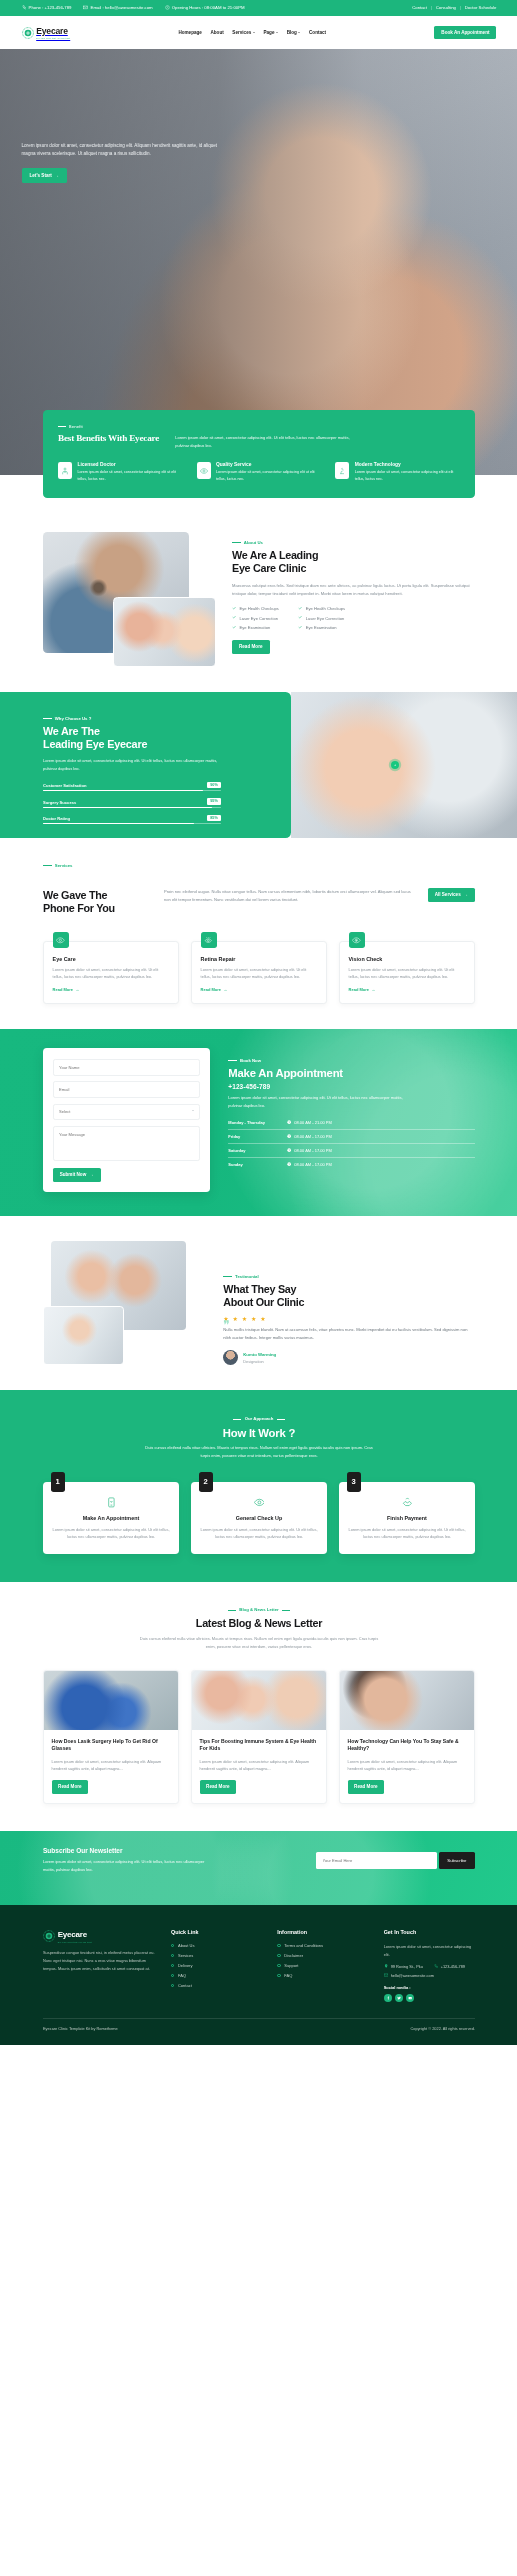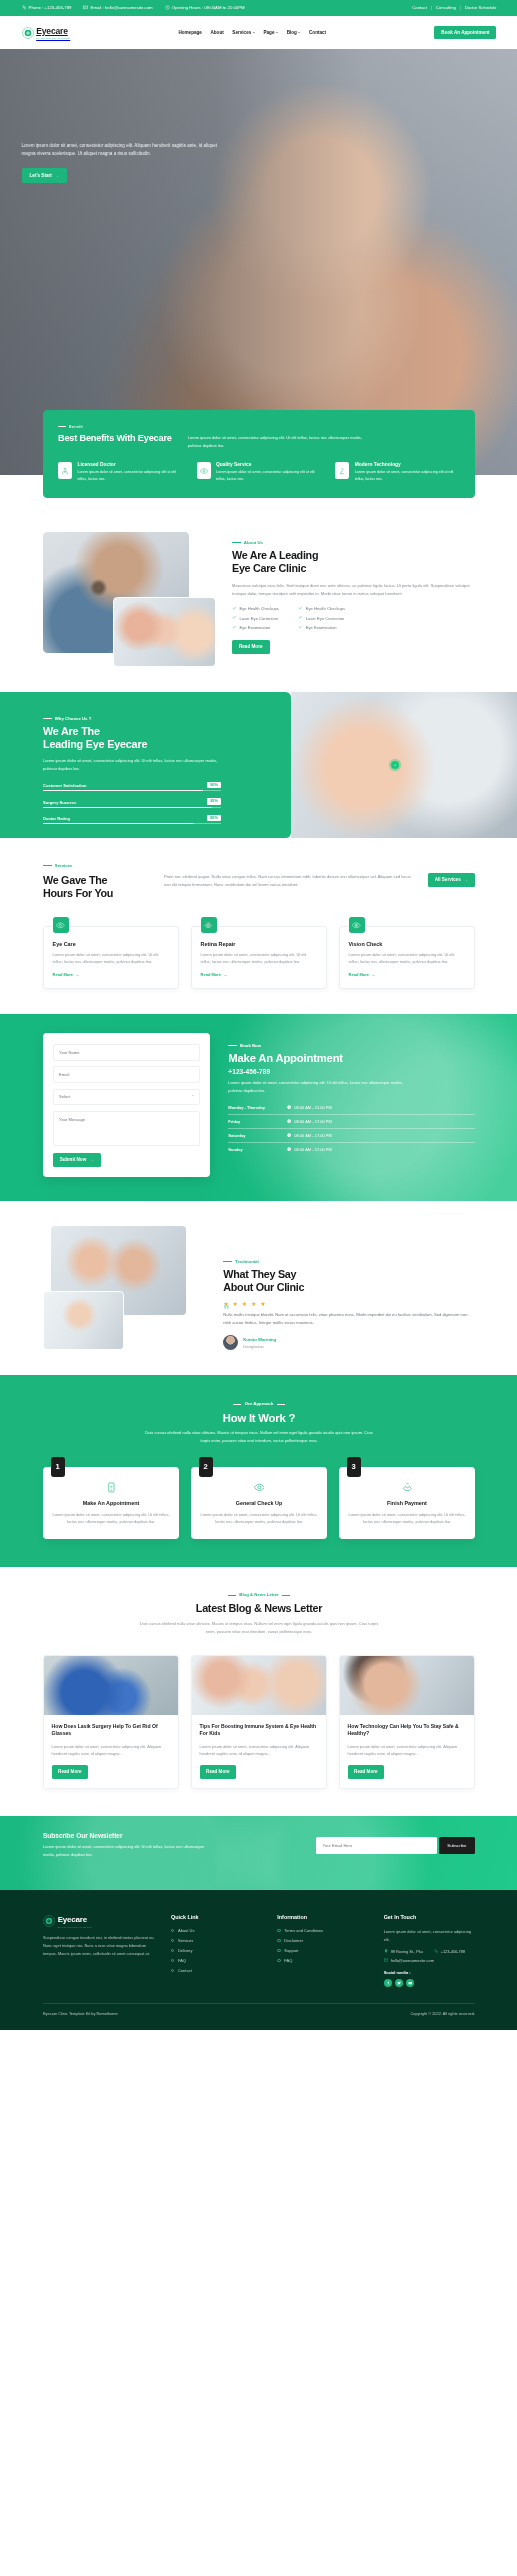--- a/index.html
+++ b/index.html
@@ -76,7 +76,7 @@
   .eyebrow { font-size:4.3px; display:flex; align-items:center; gap:3.2px; letter-spacing:0.1px; }
   .eyebrow .dash { display:inline-block; width:7.6px; height:0.5px; background:currentColor; }
   .ben-head { display:flex; gap:16px; align-items:flex-start; }
-  .ben-head h2 { font-size:9.2px; font-weight:700; margin-top:4.3px; letter-spacing:-0.2px; }
+  .ben-head h2 { font-size:9.2px; font-weight:700; margin-top:4.3px; letter-spacing:-0.2px;font-family:Liberation Serif, serif; }
   .ben-head .lead { font-size:4px; line-height:1.85; flex:1; margin-top:5.4px; max-width:178px; opacity:.95; }
   .ben-items { display:flex; gap:14px; margin-top:13px; }
   .ben-item { display:flex; gap:5.4px; flex:1; }

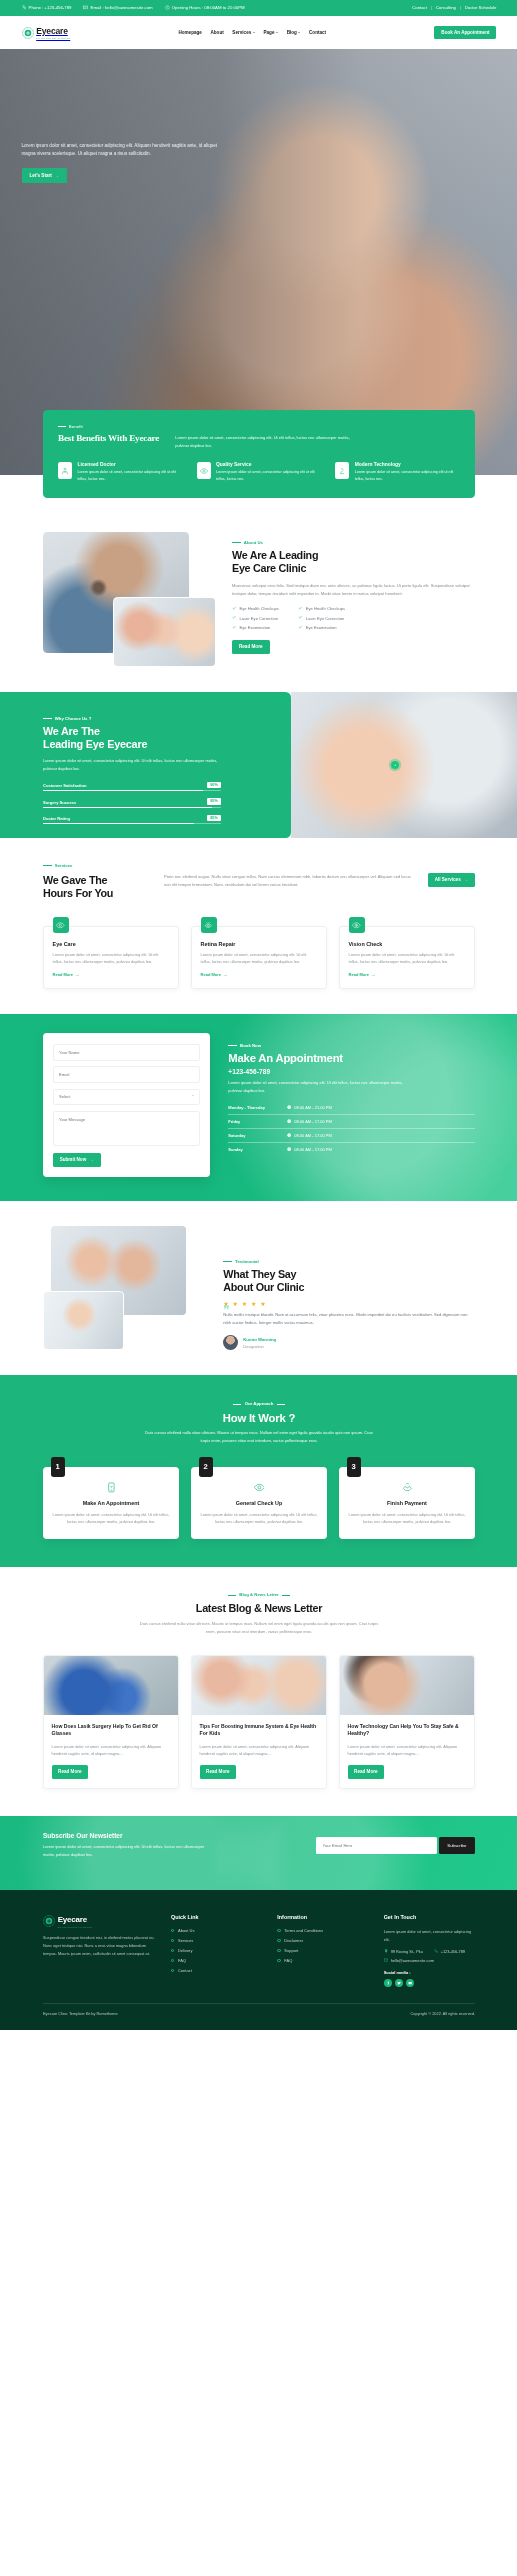--- a/index.html
+++ b/index.html
@@ -564,7 +564,7 @@
         <i class="dash"></i>
         <span>Services</span>
       </div>
-      <div class="svc-head" style="margin-top:2px">
+      <div class="svc-head" style="margin-top:17px">
         <h2 class="big">
           <span>We Gave The</span><br>
           <span>Hours For You</span>

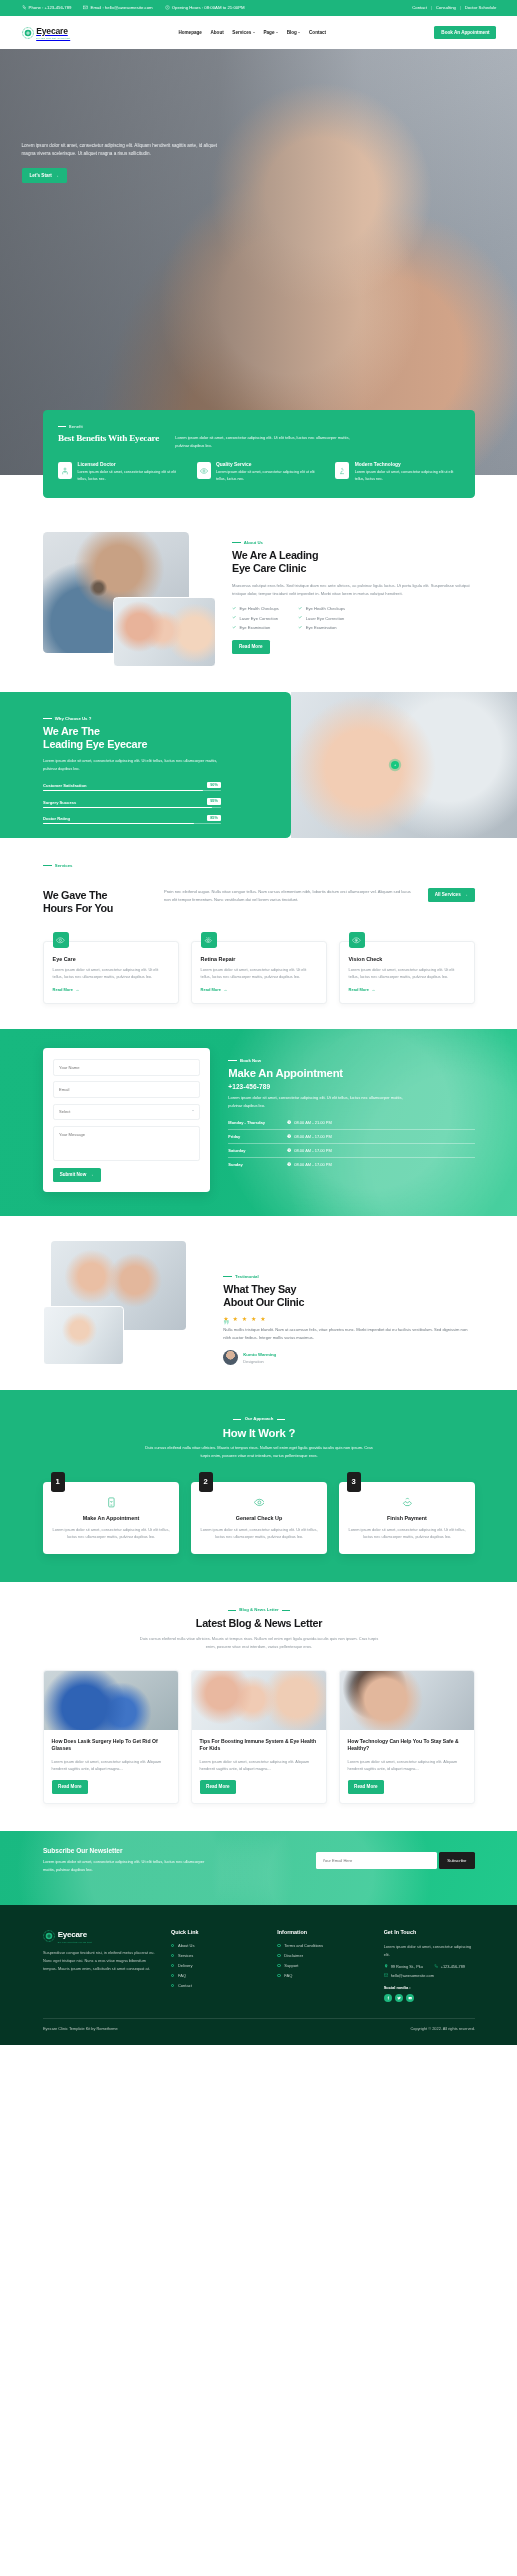--- a/index.html
+++ b/index.html
@@ -567,7 +567,7 @@
       <div class="svc-head" style="margin-top:17px">
         <h2 class="big">
           <span>We Gave The</span><br>
-          <span>Hours For You</span>
+          <span>Phone For You</span>
         </h2>
         <p class="muted">Proin nec eleifend augue. Nulla vitae congue tellus. Nam cursus elementum nibh, lobortis dictum orci ullamcorper vel. Aliquam sed lacus non elit tempor fermentum. Nunc vestibulum dui vel lorem varius tincidunt.</p>
         <a class="btn" href="#">

